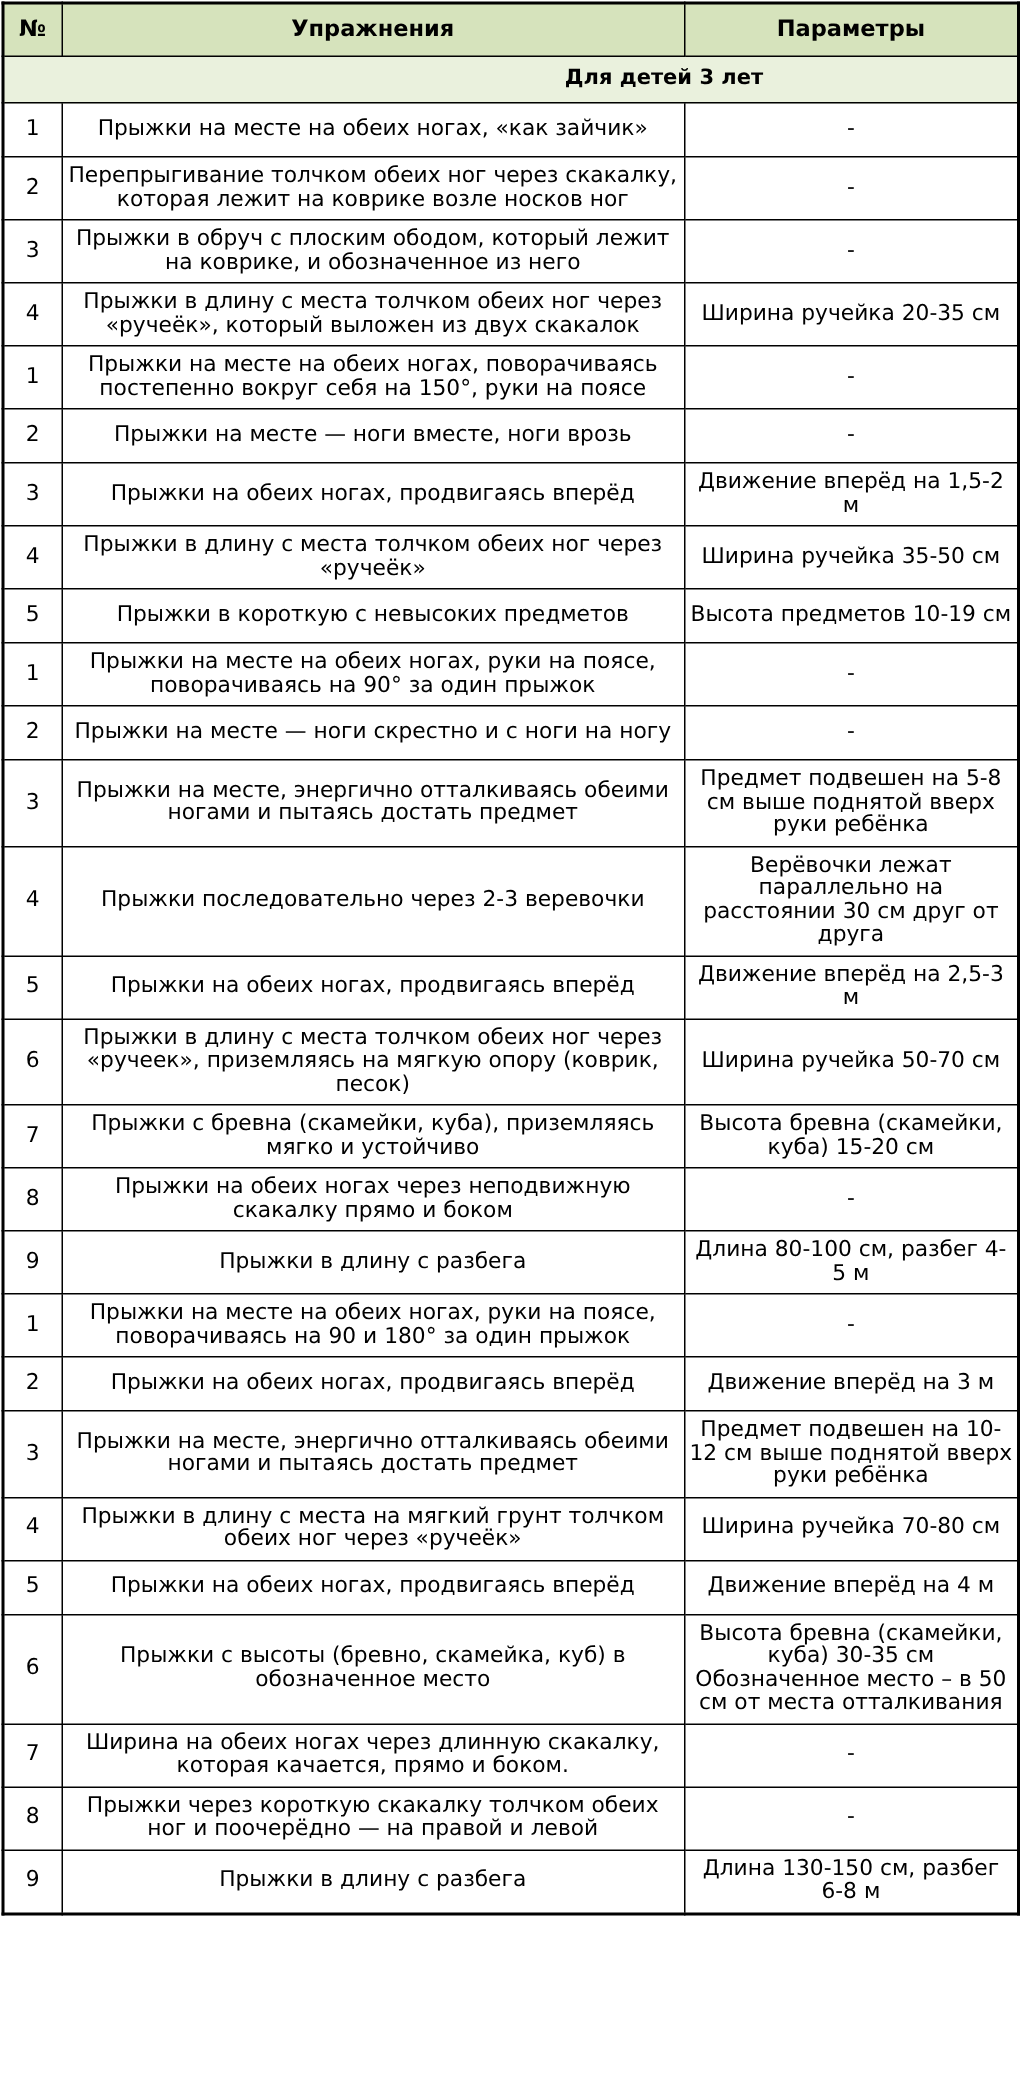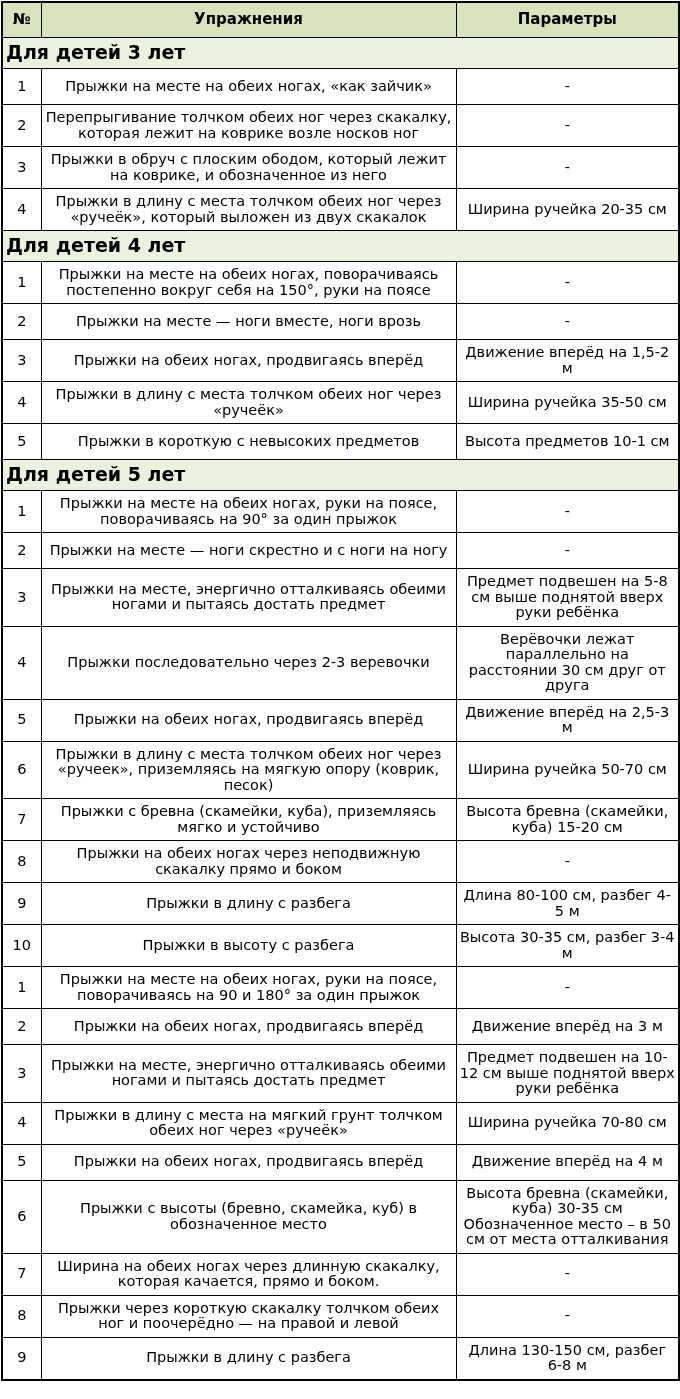--- a/index.html
+++ b/index.html
@@ -46,9 +46,9 @@
   tr.section-row td {
     background: var(--section-bg);
     font-weight: bold;
-    font-size: 19px;
+    font-size: 14px;
     height: 20px;
-    text-align: left;
+    text-align: right;
     padding-right: 25%;
   }
   tr.item-row td { height: 25px; }

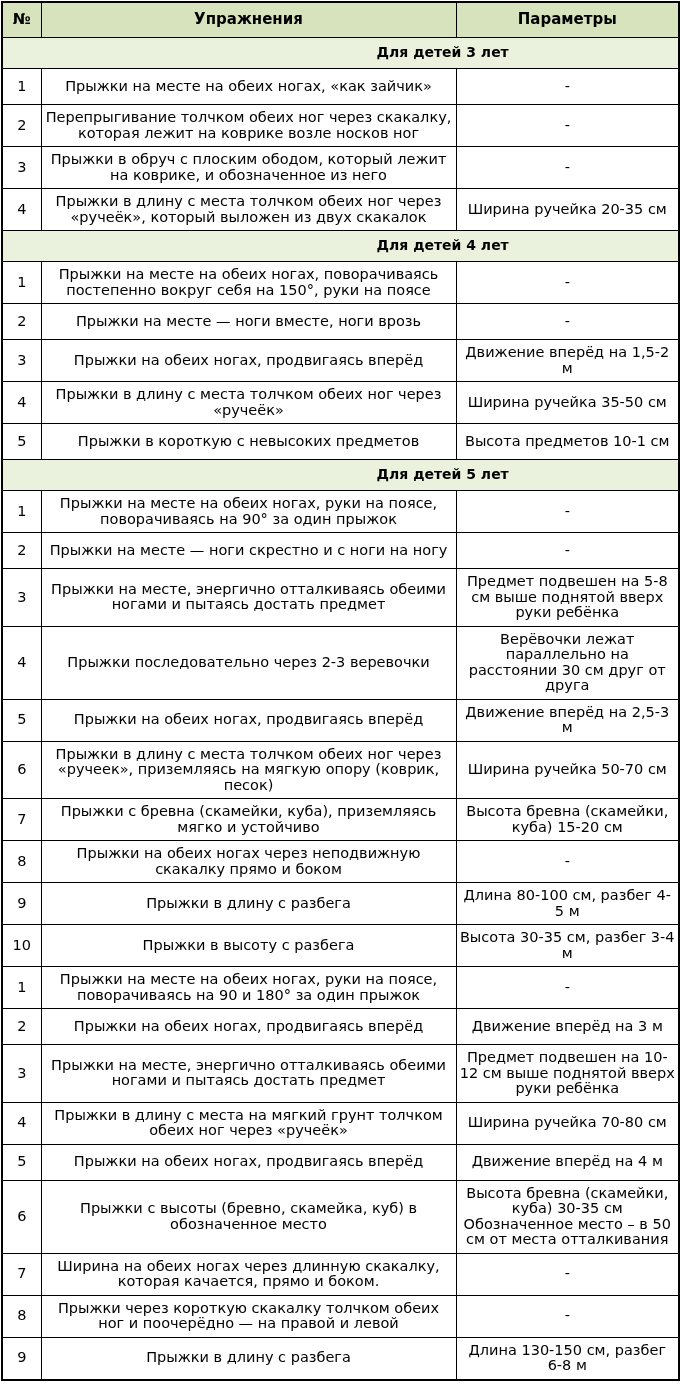--- a/index.html
+++ b/index.html
@@ -94,9 +94,6 @@
         <td class="exercise-cell">Прыжки в длину с места толчком обеих ног через «ручеёк», который выложен из двух скакалок</td>
         <td class="param-cell">Ширина ручейка 20-35 см</td>
       </tr>
-      <tr class="section-row">
-        <td colspan="3">Для детей 4 лет</td>
-      </tr>
       <tr class="item-row">
         <td class="row-number-cell">1</td>
         <td class="exercise-cell">Прыжки на месте на обеих ногах, поворачиваясь постепенно вокруг себя на 150°, руки на поясе</td>

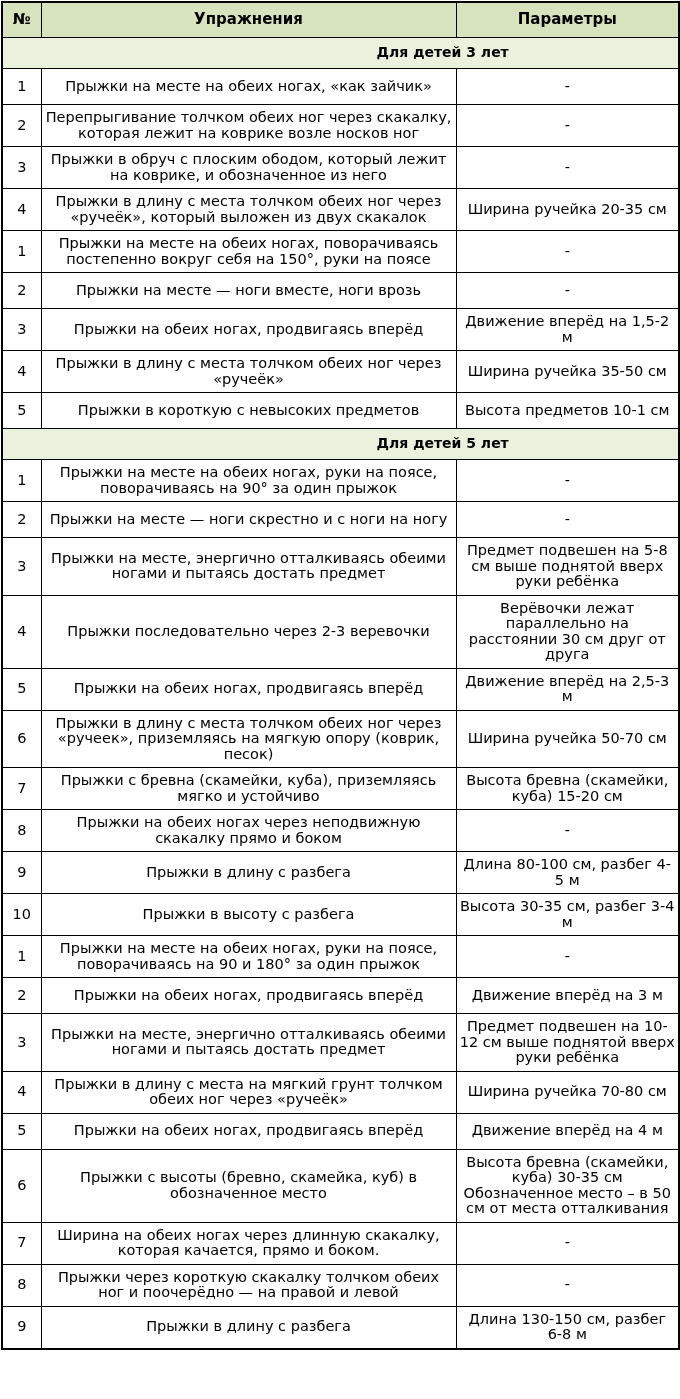--- a/index.html
+++ b/index.html
@@ -117,7 +117,7 @@
       <tr class="item-row">
         <td class="row-number-cell">5</td>
         <td class="exercise-cell">Прыжки в короткую с невысоких предметов</td>
-        <td class="param-cell">Высота предметов 10-1 см</td>
+        <td class="param-cell">Высота предметов 10-19 см</td>
       </tr>
       <tr class="section-row">
         <td colspan="3">Для детей 5 лет</td>

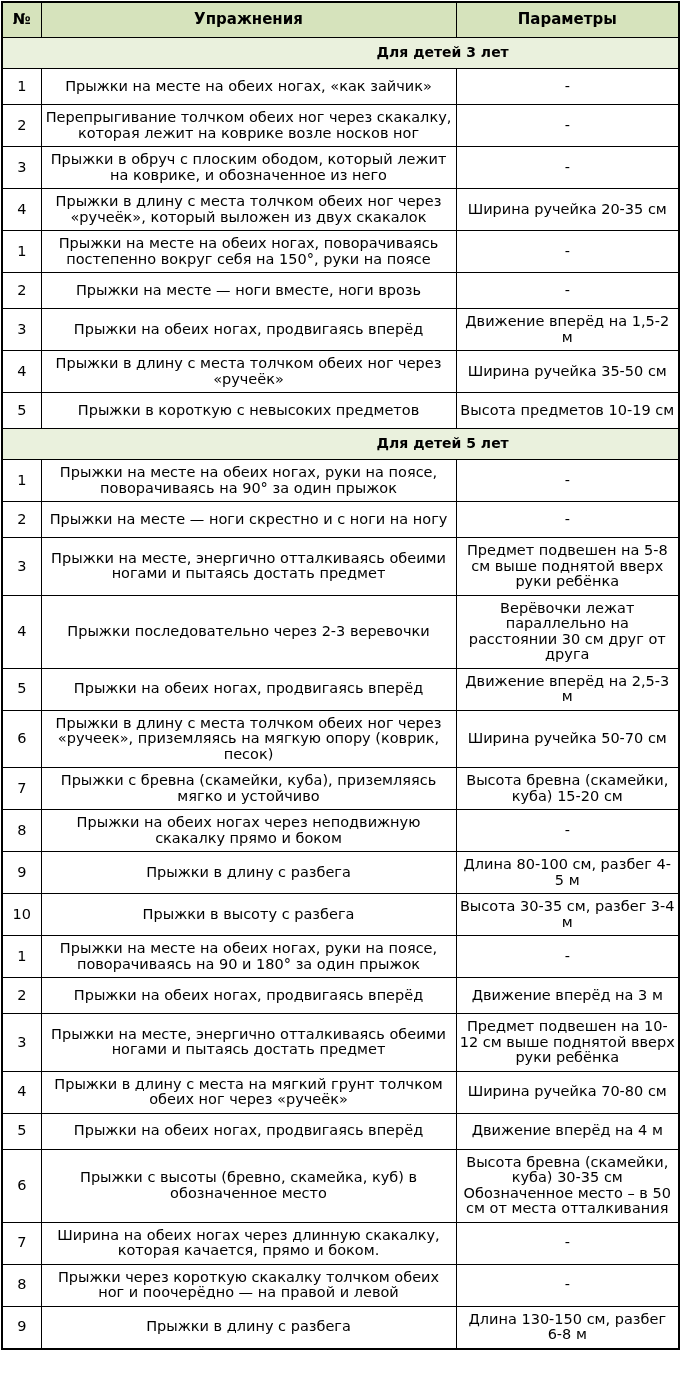--- a/index.html
+++ b/index.html
@@ -119,9 +119,6 @@
         <td class="exercise-cell">Прыжки в короткую с невысоких предметов</td>
         <td class="param-cell">Высота предметов 10-19 см</td>
       </tr>
-      <tr class="section-row">
-        <td colspan="3">Для детей 5 лет</td>
-      </tr>
       <tr class="item-row">
         <td class="row-number-cell">1</td>
         <td class="exercise-cell">Прыжки на месте на обеих ногах, руки на поясе, поворачиваясь на 90° за один прыжок</td>

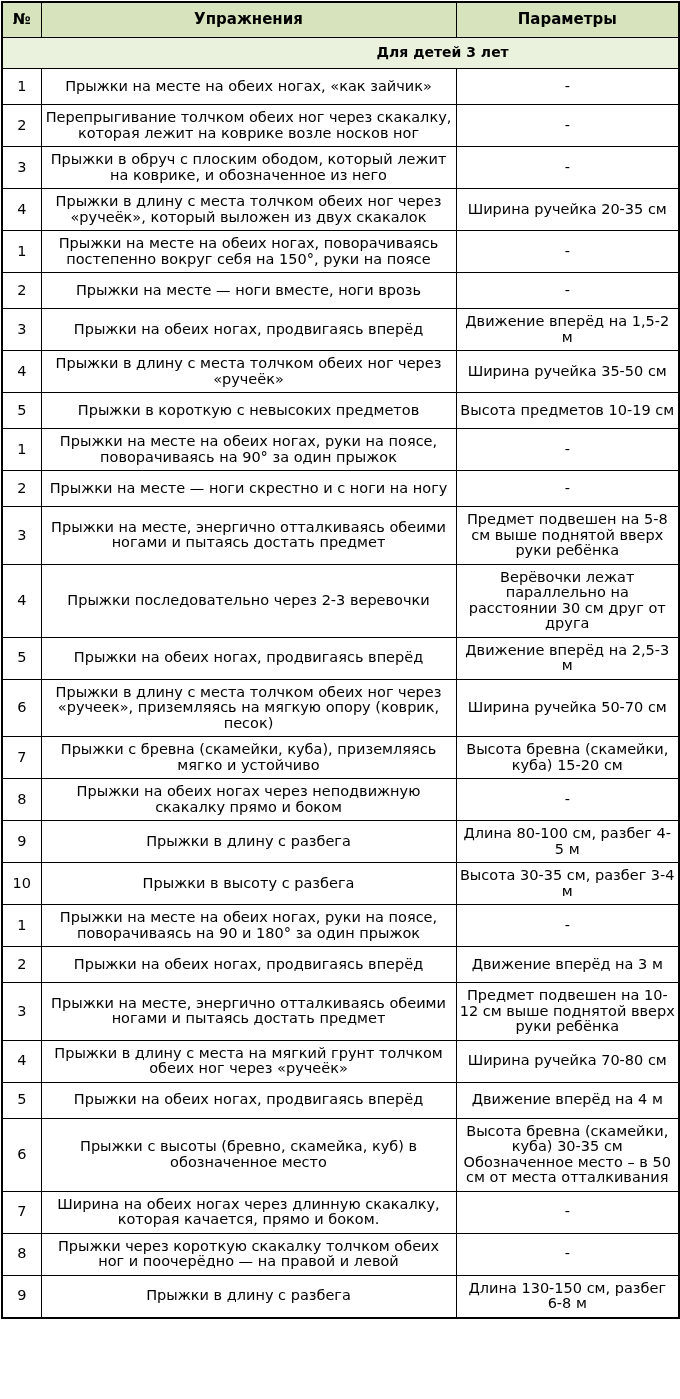--- a/index.html
+++ b/index.html
@@ -165,11 +165,6 @@
         <td class="param-cell">Длина 80-100 см, разбег 4-5 м</td>
       </tr>
       <tr class="item-row">
-        <td class="row-number-cell">10</td>
-        <td class="exercise-cell">Прыжки в высоту с разбега</td>
-        <td class="param-cell">Высота 30-35 см, разбег 3-4 м</td>
-      </tr>
-      <tr class="item-row">
         <td class="row-number-cell">1</td>
         <td class="exercise-cell">Прыжки на месте на обеих ногах, руки на поясе, поворачиваясь на 90 и 180° за один прыжок</td>
         <td class="param-cell">-</td>

